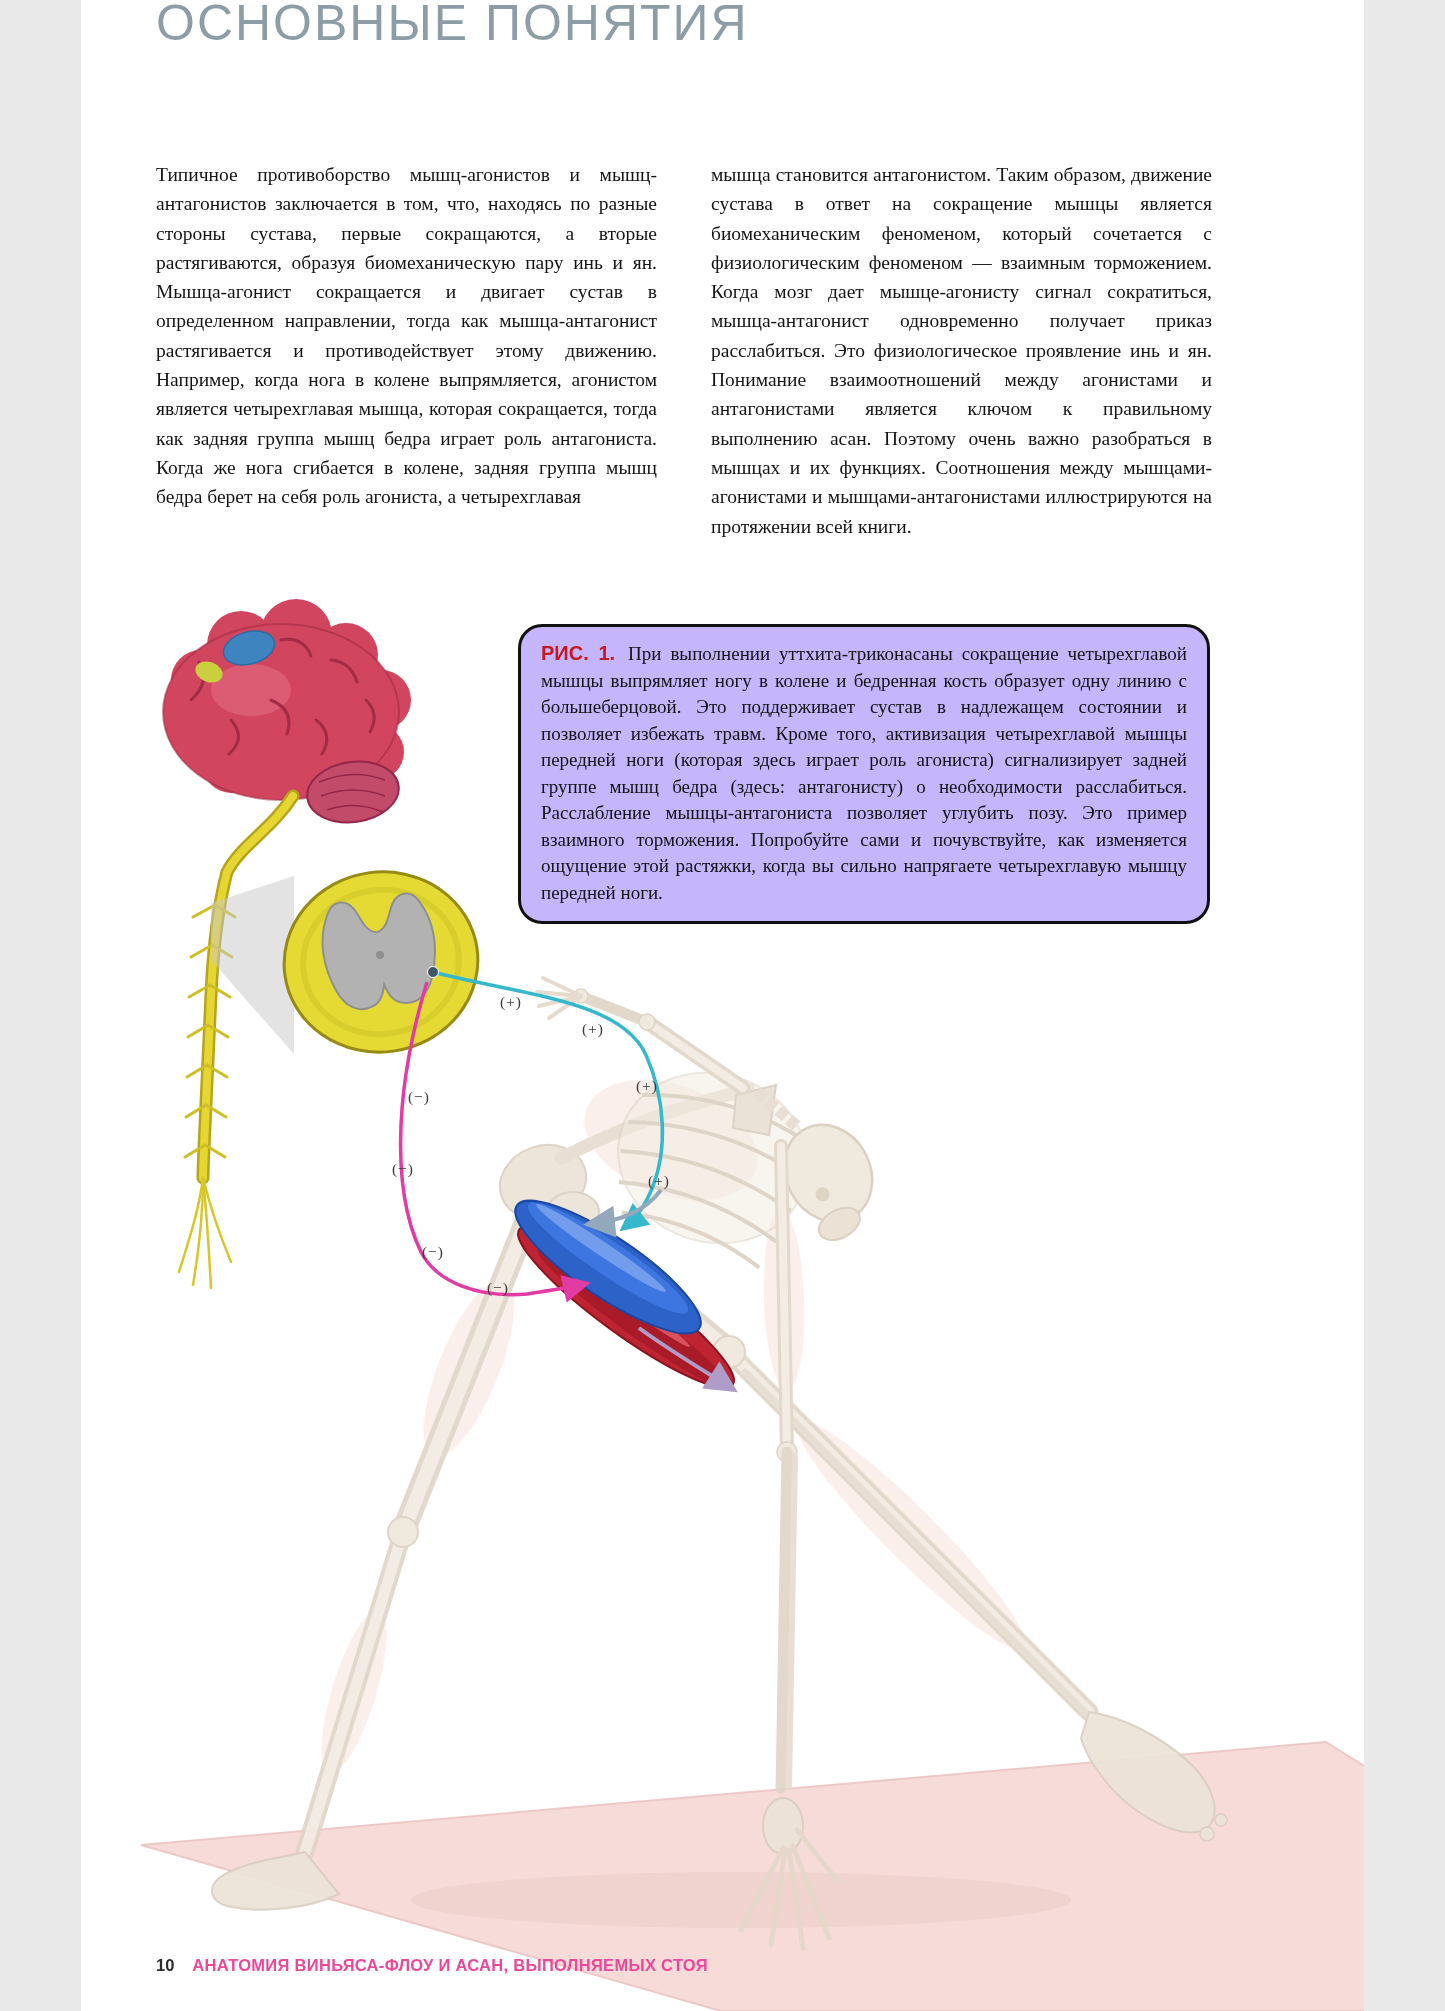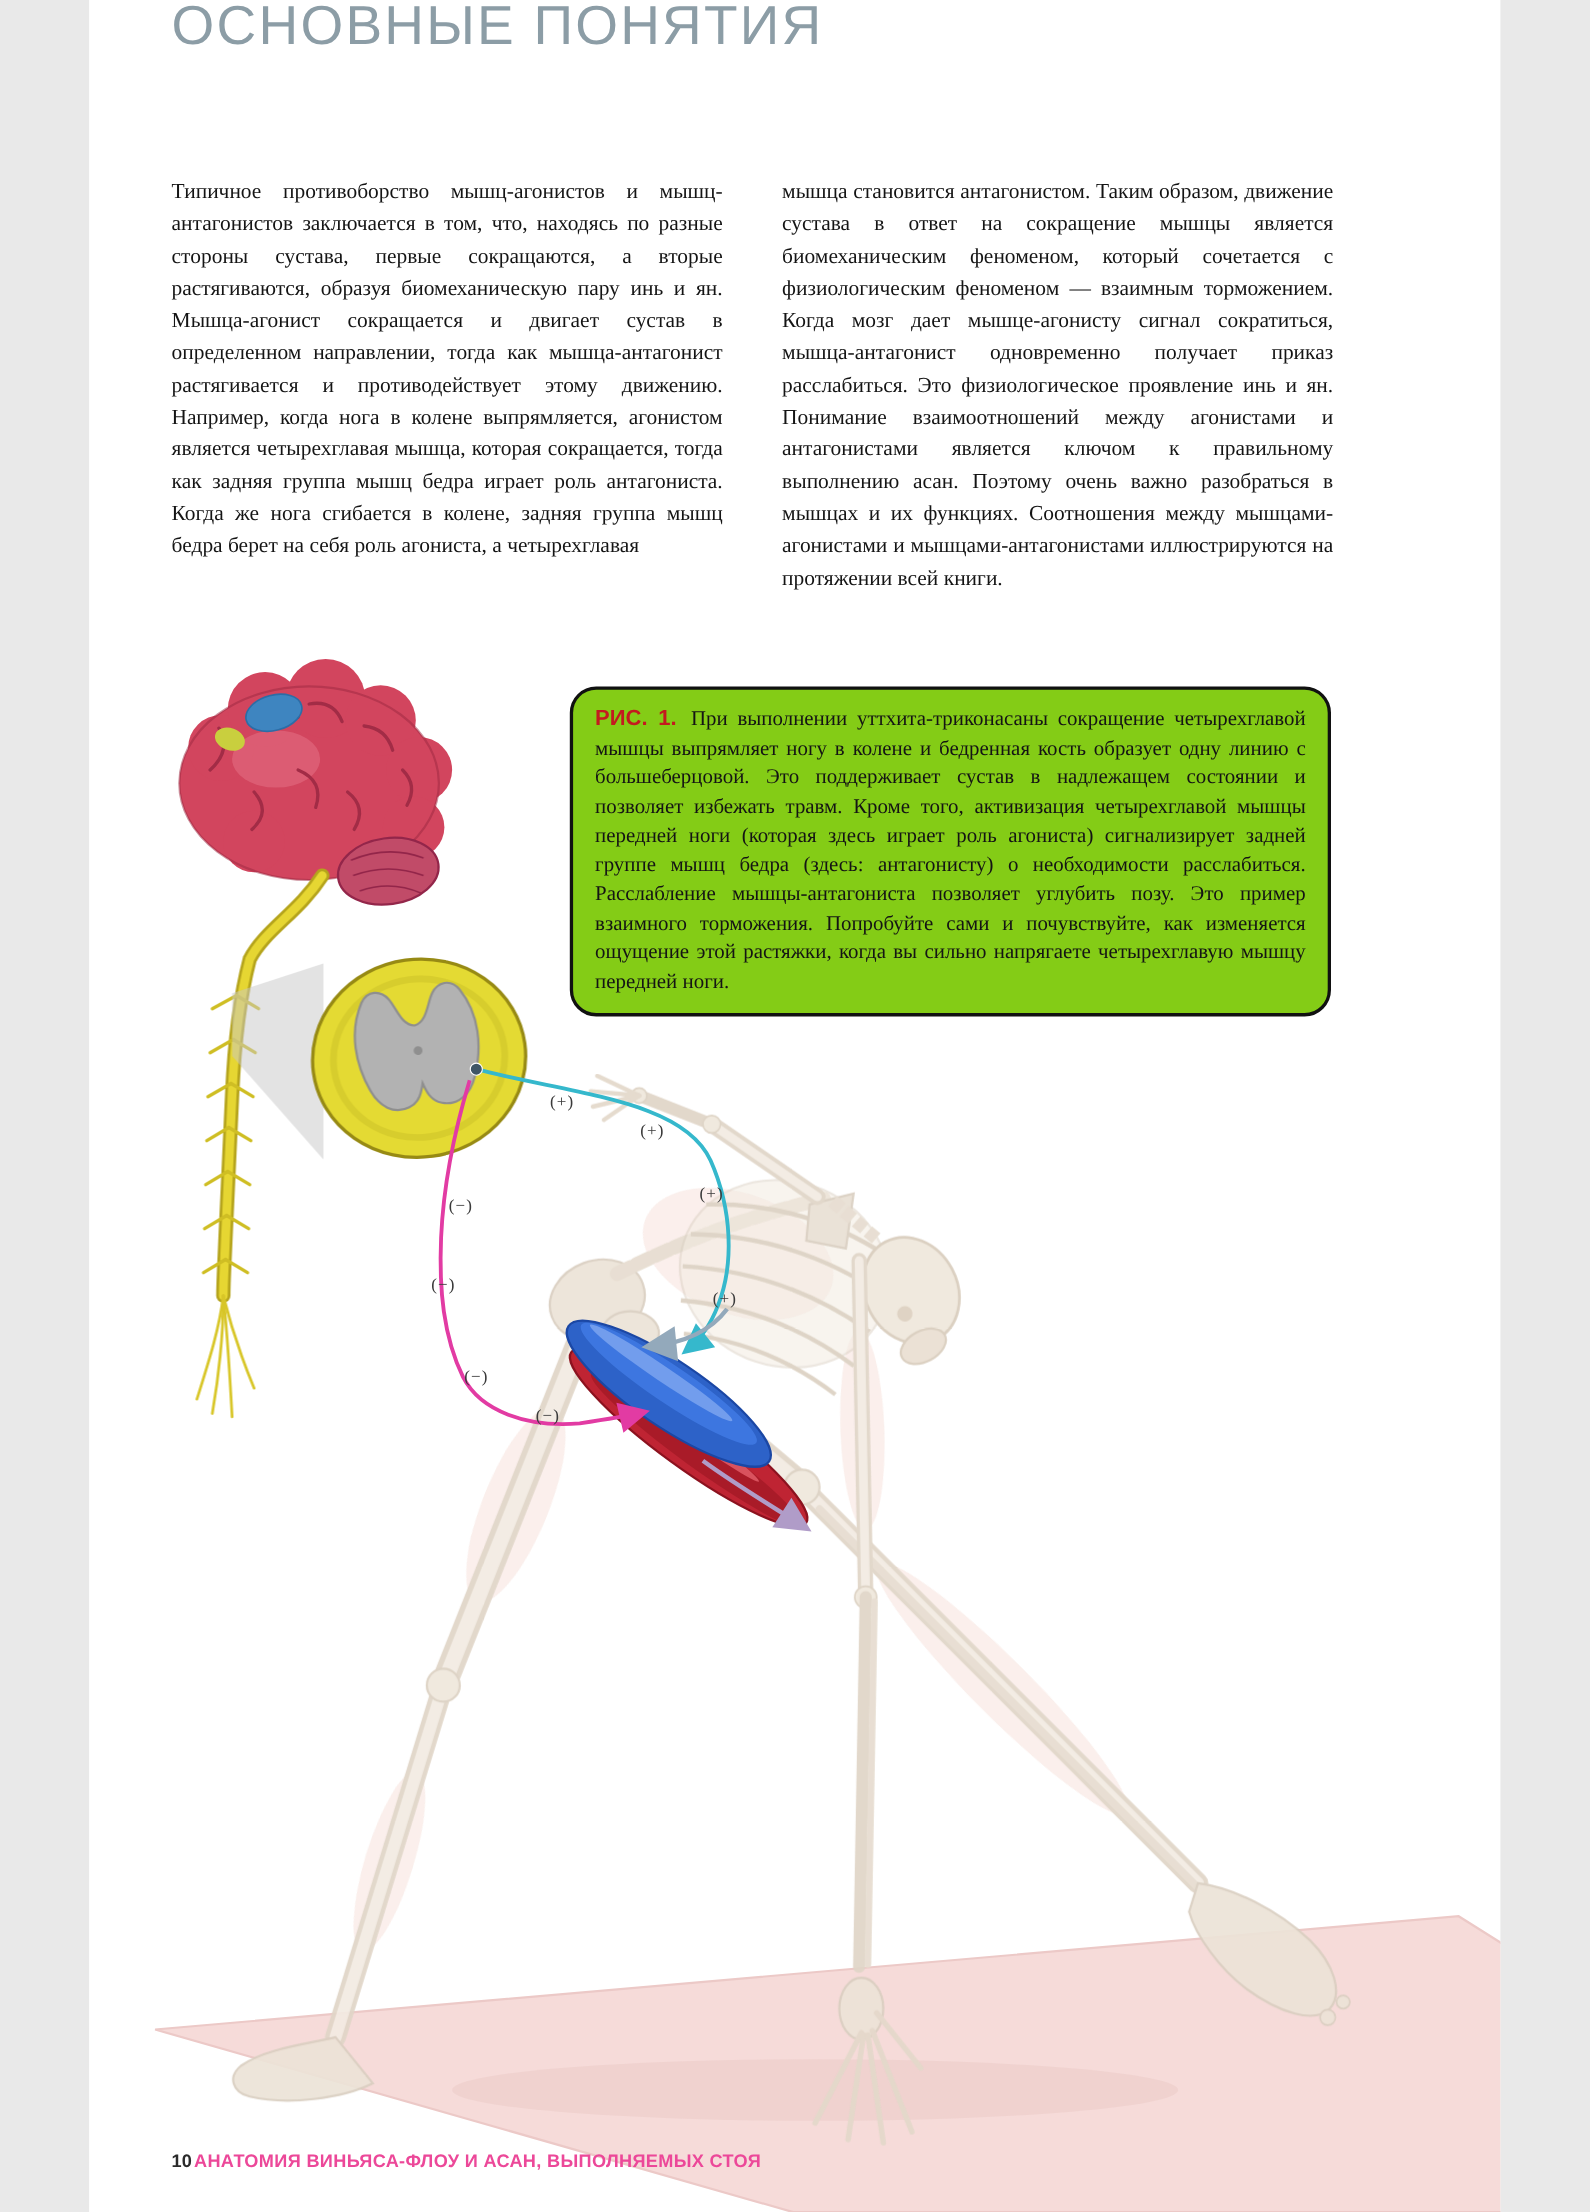--- a/index.html
+++ b/index.html
@@ -32,7 +32,7 @@
   
   .caption-box{
     position:absolute; left:437px; top:624px; width:692px; box-sizing:border-box;
-    background:#84cc16; border:3px solid #111111; border-radius:24px;
+    background:#c4b5fd; border:3px solid #111111; border-radius:24px;
     padding:13px 20px 15px 20px;
     font-size:19px; line-height:26.5px; text-align:justify; z-index:3;
   }

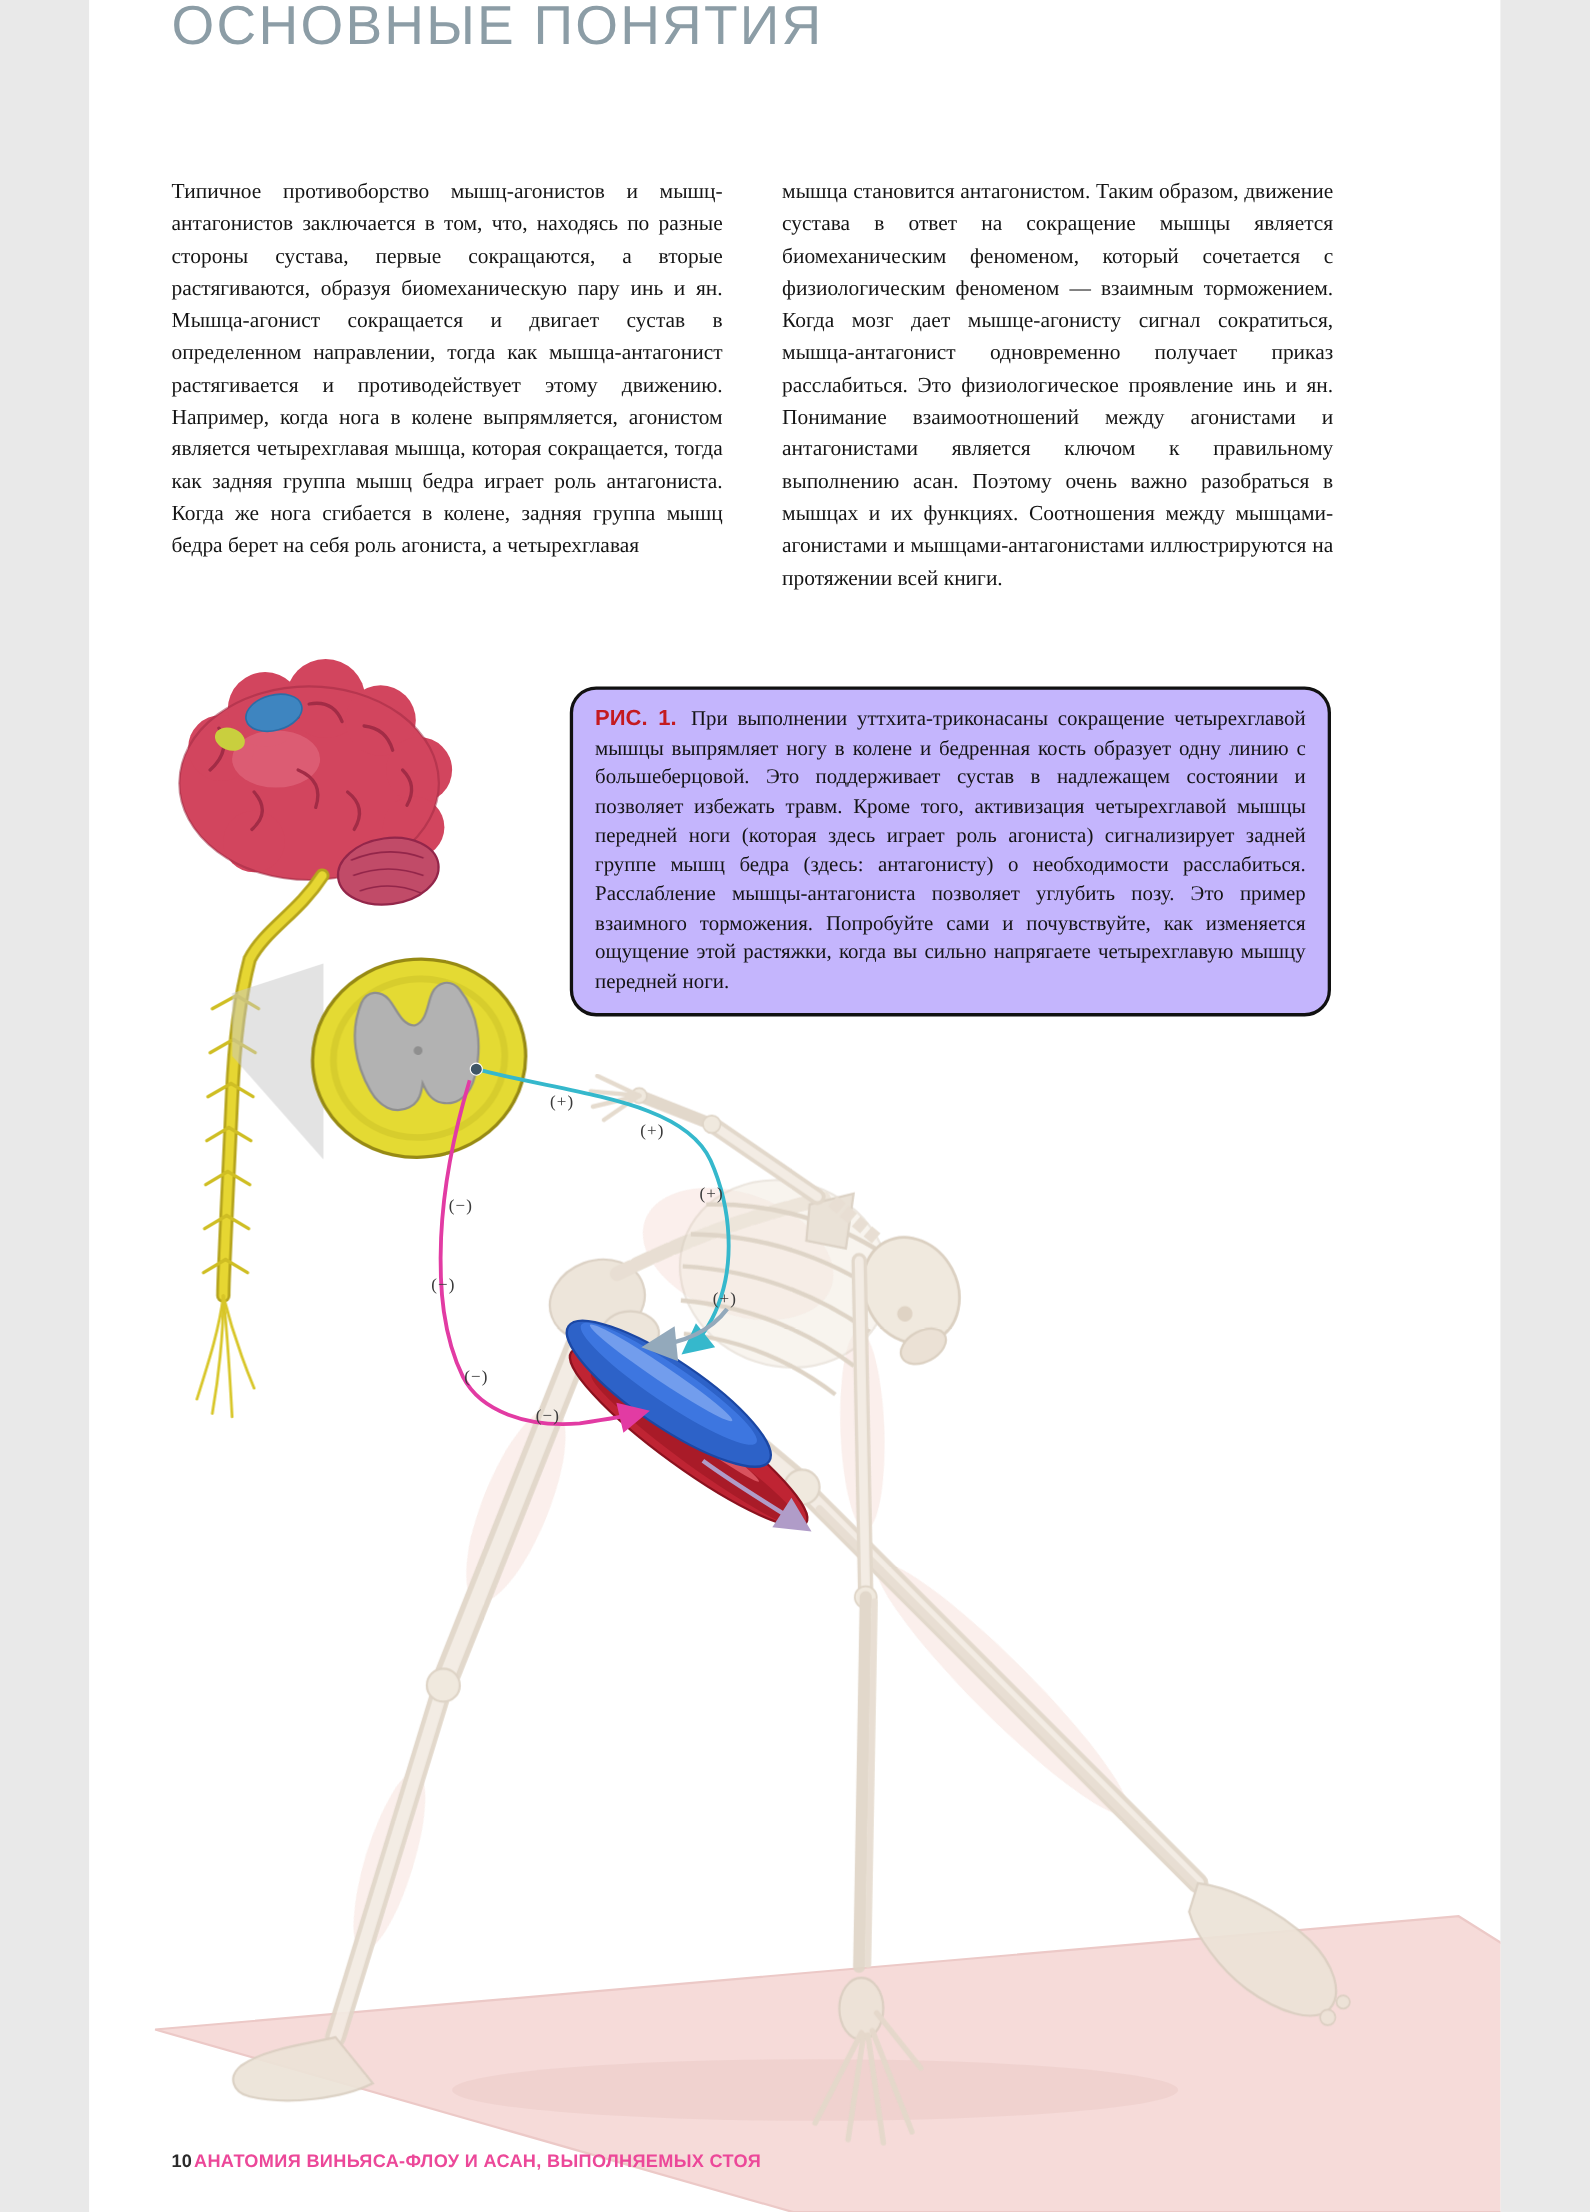--- a/index.html
+++ b/index.html
@@ -53,7 +53,7 @@
   .footer{
     position:absolute; left:75px; top:1928px; z-index:4;
     font-family:"Liberation Sans", sans-serif; font-weight:bold; font-size:16.5px;
-    display:flex; gap:2px; align-items:baseline;
+    display:flex; gap:18px; align-items:baseline;
   }
   .footer .pagenum{color:#2b2b2b;}
   .footer .runtitle{color:#ec4899; letter-spacing:0.3px;margin-top:28px;}

